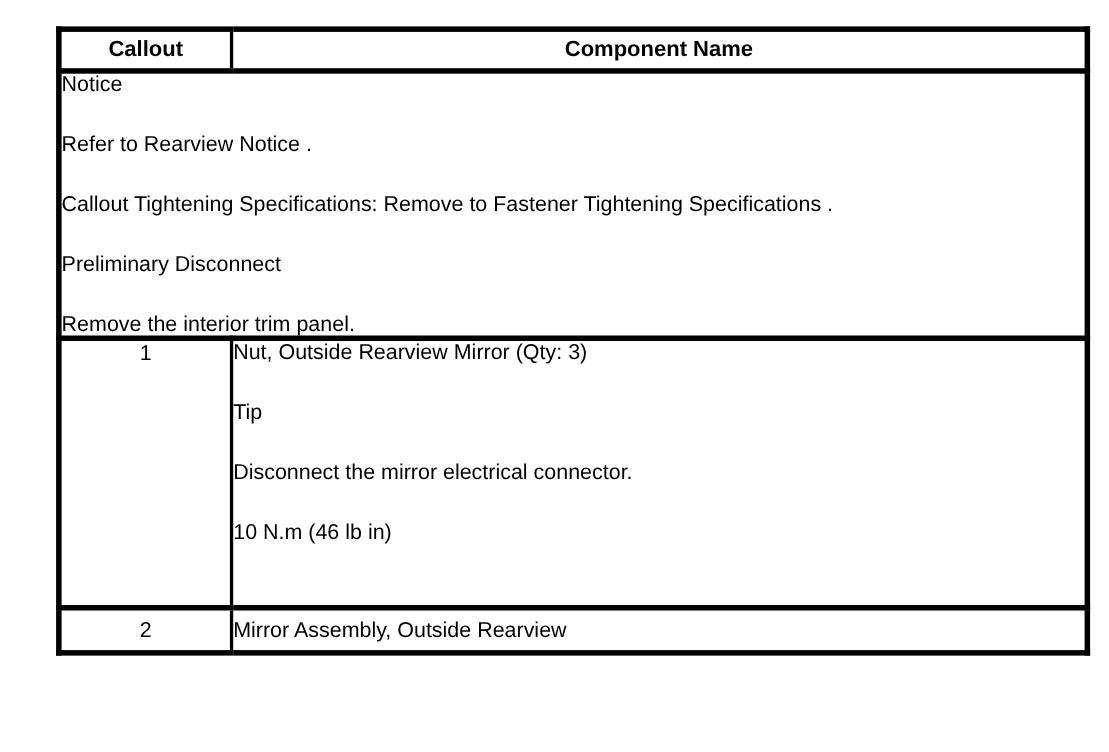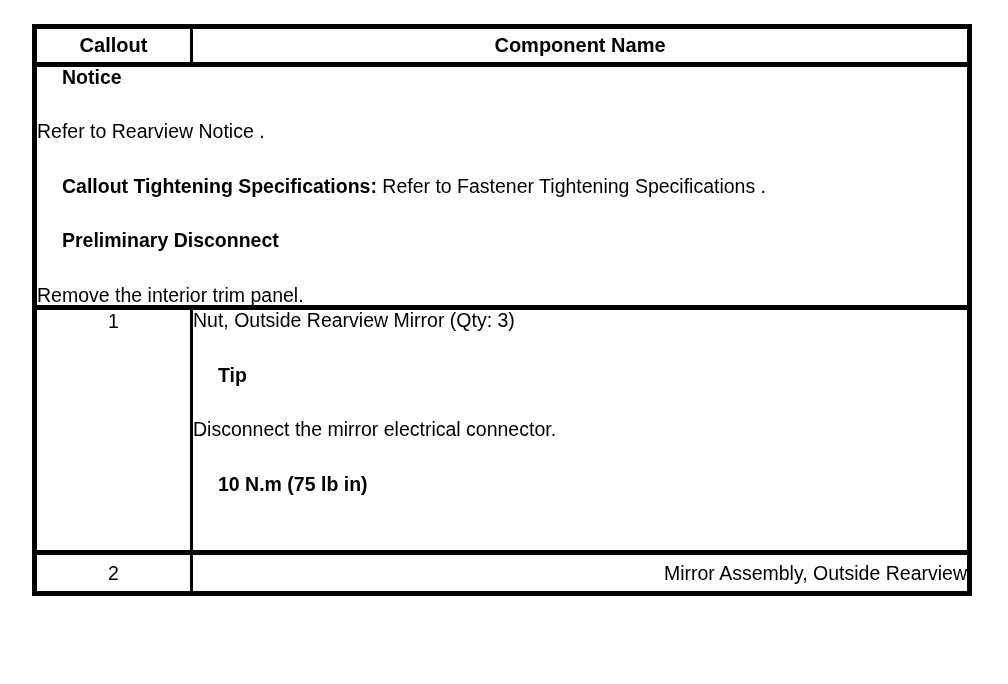--- a/index.html
+++ b/index.html
@@ -25,7 +25,7 @@
   
   .spec-table {
     position: absolute;
-    left: 32px;
+    left: 51px;
     top: 24px;
     width: 935px;
     border-collapse: collapse;

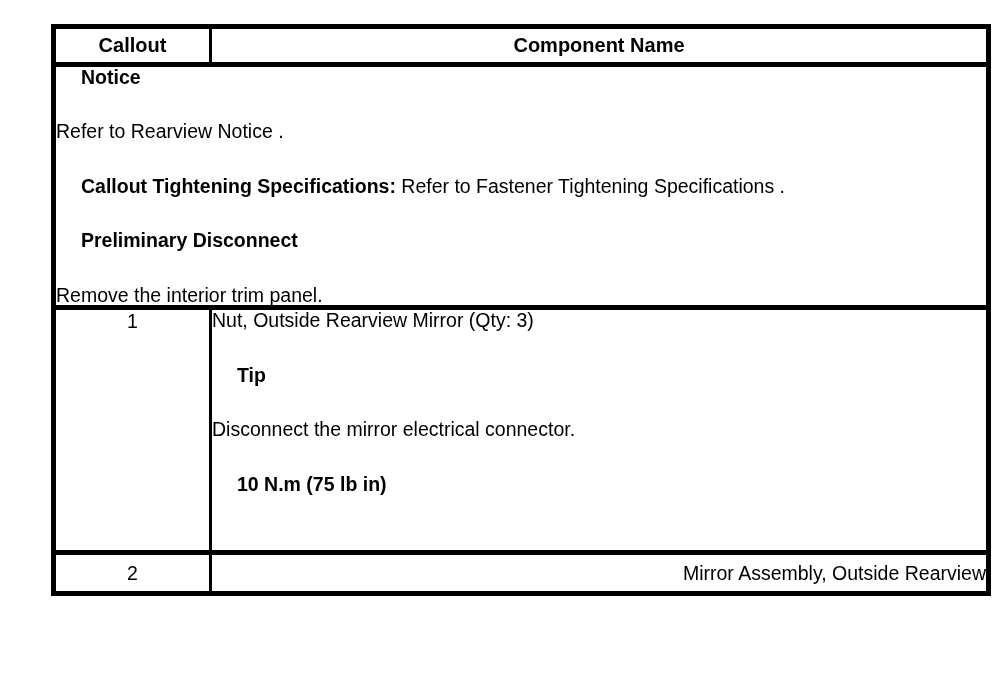--- a/index.html
+++ b/index.html
@@ -78,7 +78,7 @@
     white-space: nowrap;
   }
   .blk + .blk { margin-top: 34px; }
-  .b { font-weight: bold; padding-left: 25px; }
+  .b { font-weight: normal; }
   .n { font-weight: normal; }
 
   

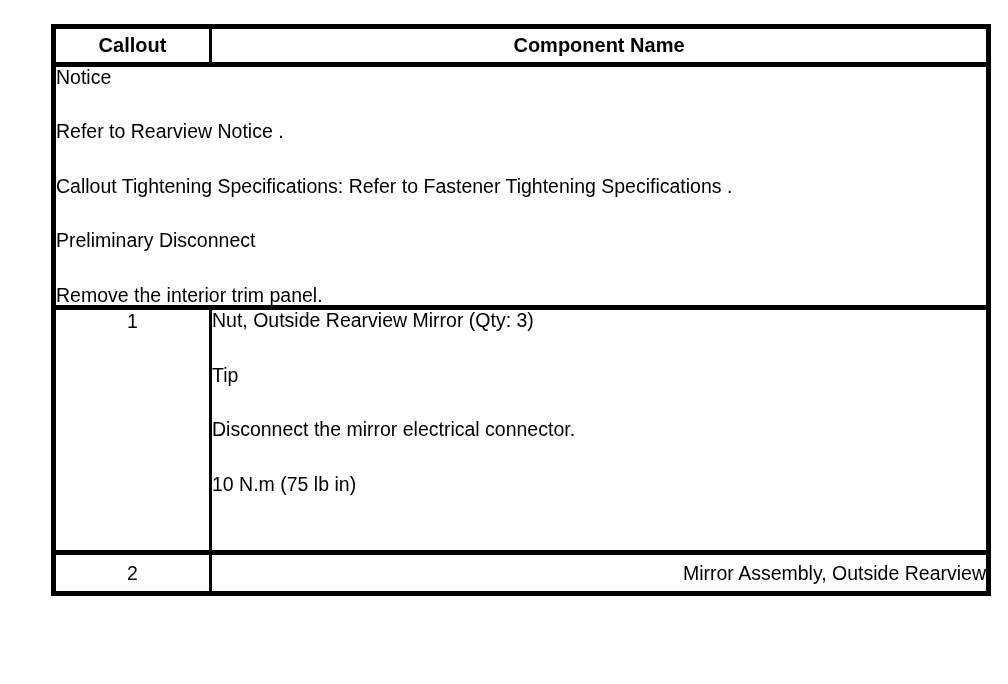--- a/index.html
+++ b/index.html
@@ -139,7 +139,7 @@
 
           <p class="blk n">Refer to Rearview Notice .</p>
 
-          <p class="blk"><span class="b">Callout Tightening Specifications:</span><span class="n"> Refer to Fastener Tightening Specifications .</span></p>
+          <p class="blk"><span class="b">Callout Tightening Specifications:</span><span class="n"> Remove to Fastener Tightening Specifications .</span></p>
 
           <p class="blk b">Preliminary Disconnect</p>
 

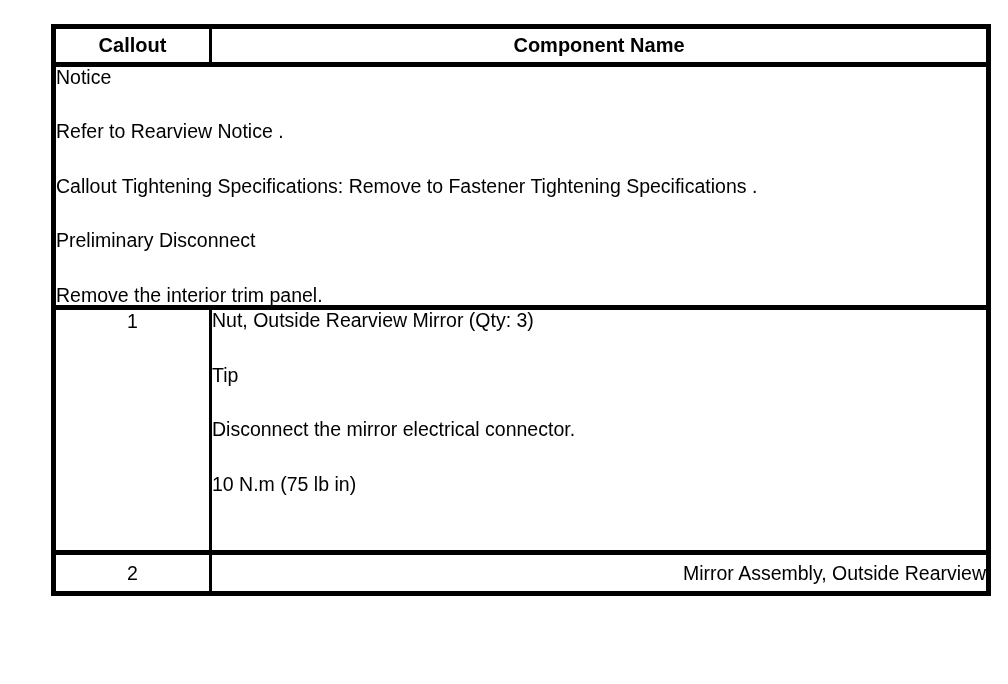--- a/index.html
+++ b/index.html
@@ -153,7 +153,7 @@
           <p class="blk n">Nut, Outside Rearview Mirror (Qty: 3)</p>
           <p class="blk b">Tip</p>
           <p class="blk n">Disconnect the mirror electrical connector.</p>
-          <p class="blk b">10 N.m (75 lb in)</p>
+          <p class="blk b">10 N.m (46 lb in)</p>
         </td>
       </tr>
 

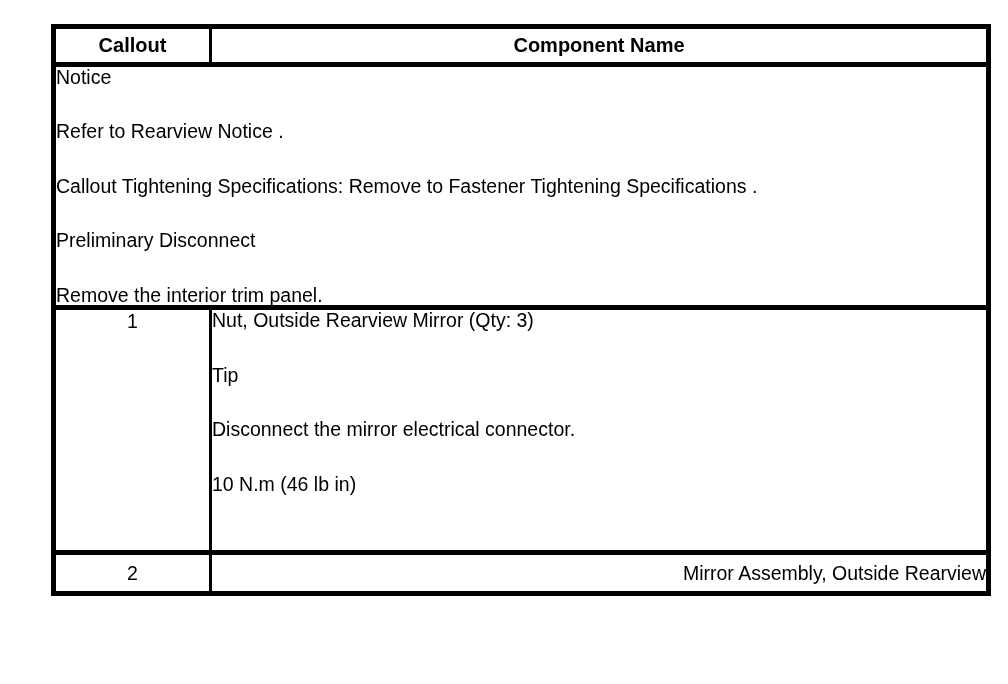--- a/index.html
+++ b/index.html
@@ -110,7 +110,7 @@
     padding-bottom: 0;
   }
   .row-last .name-cell { line-height: 36px; }
-  .row-last .name-cell .blk { line-height: 36px; text-align: right; }
+  .row-last .name-cell .blk { line-height: 36px; }
 </style>
 </head>
 <body>

